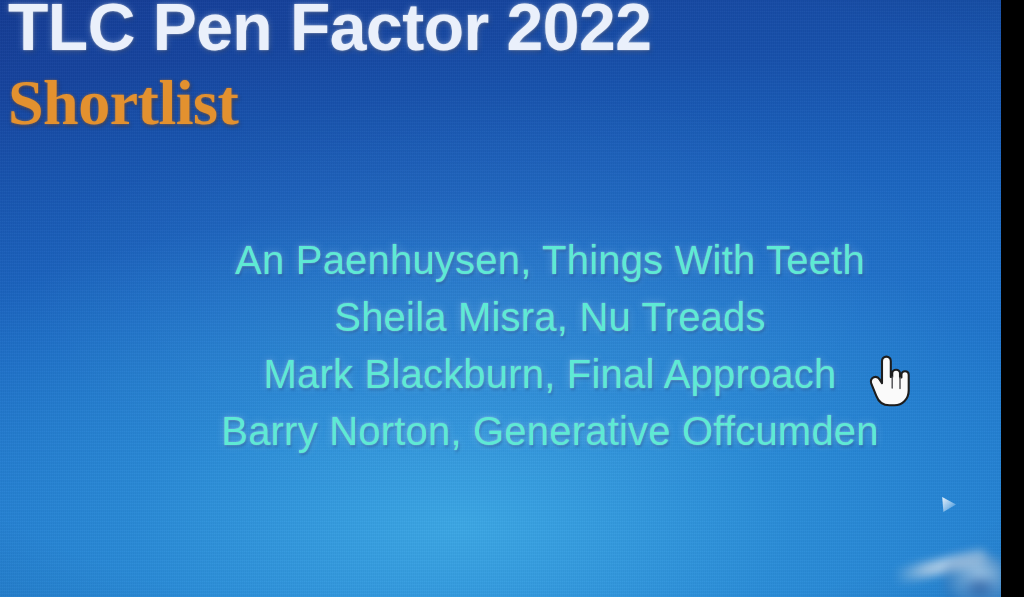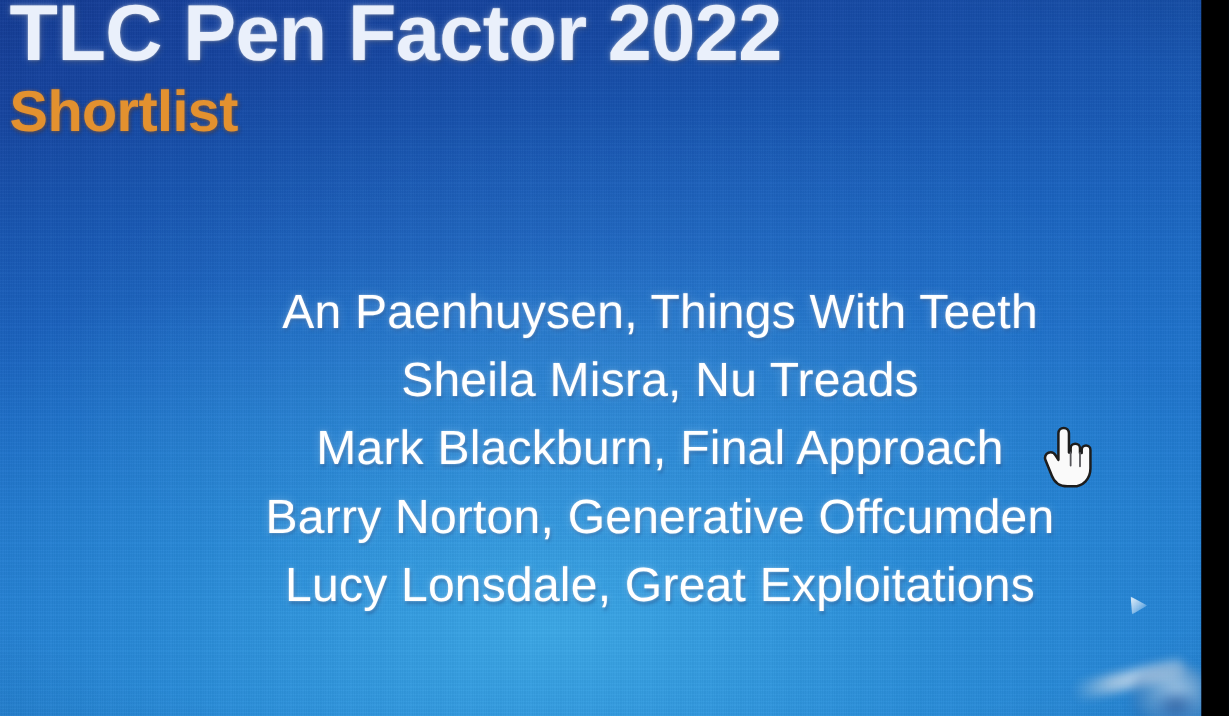--- a/index.html
+++ b/index.html
@@ -96,7 +96,7 @@
       1px 2px 4px rgba(6,24,70,0.55);
   }
   .title-sub {
-    font-size: 48px;
+    font-size: 64px;
     font-weight: bold;
     line-height: 1.06;
     margin-top: 6px;
@@ -106,6 +106,7 @@
     text-shadow:
       0 0 3px rgba(235,150,60,0.45),
       1px 2px 4px rgba(80,35,5,0.45);
+    font-family: Liberation Serif, serif;
   }
 
   

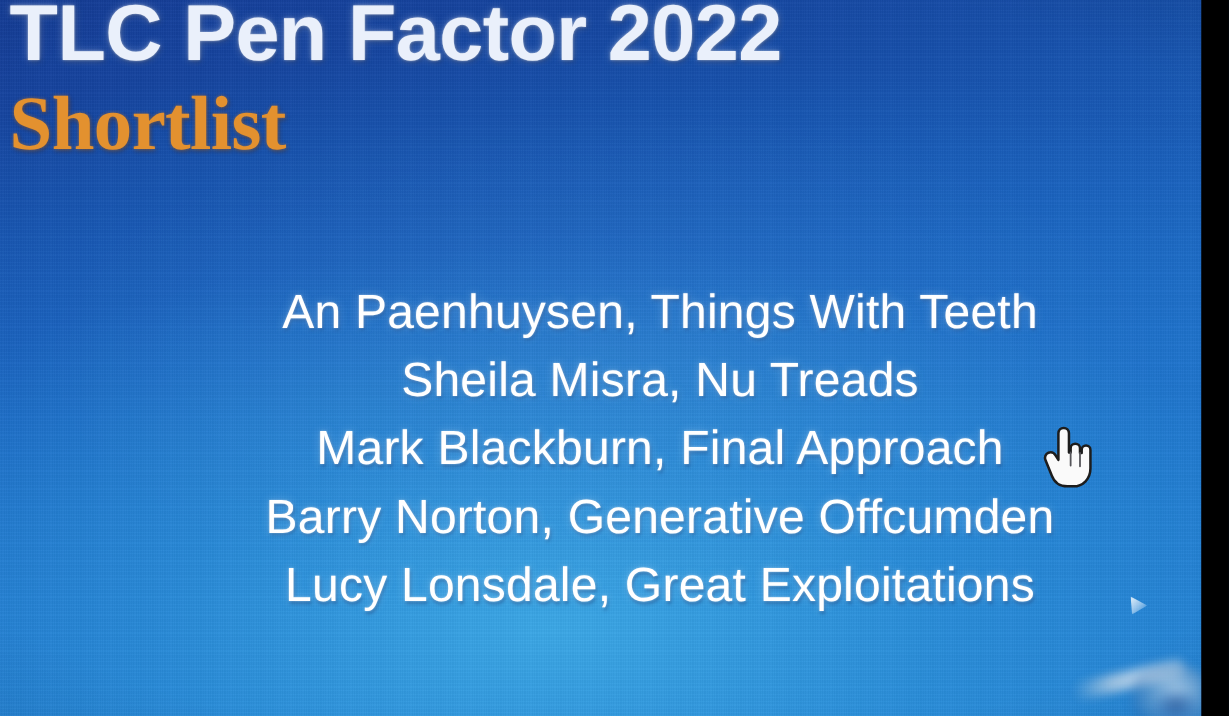--- a/index.html
+++ b/index.html
@@ -122,7 +122,7 @@
     font-size: 40px;
     line-height: 57px;
     font-weight: normal;
-    color: #ffffff;
+    color: #5eead4;
     white-space: nowrap;
     letter-spacing: 0.2px;
     text-shadow:

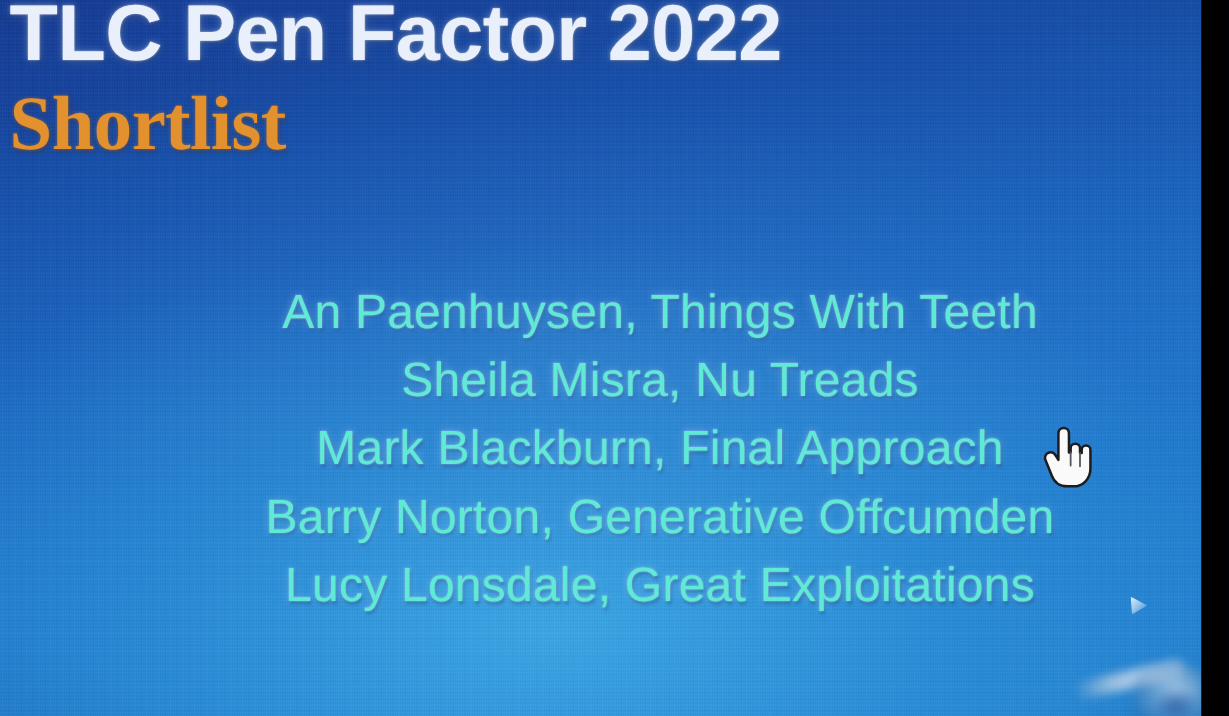--- a/index.html
+++ b/index.html
@@ -215,7 +215,6 @@
     <div class="entry">Sheila Misra, Nu Treads</div>
     <div class="entry">Mark Blackburn, Final Approach</div>
     <div class="entry">Barry Norton, Generative Offcumden</div>
-    <div class="entry">Lucy Lonsdale, Great Exploitations</div>
   </div>
 
   <div class="cursor">

